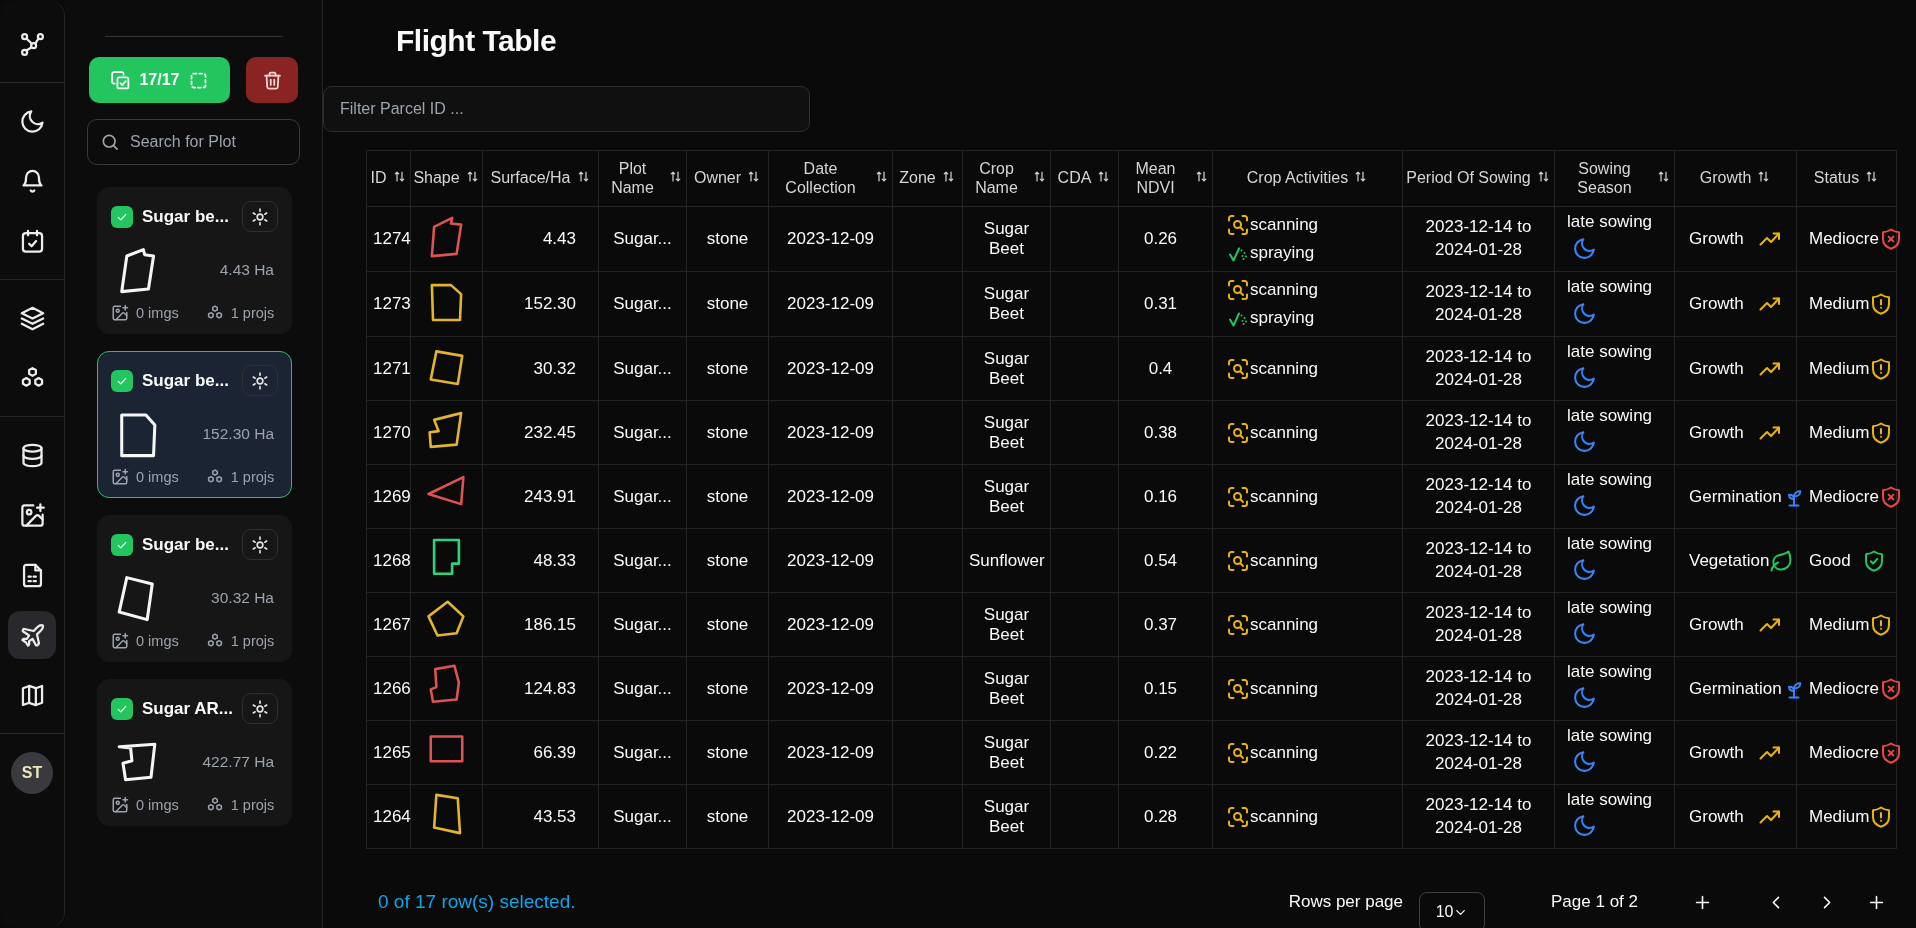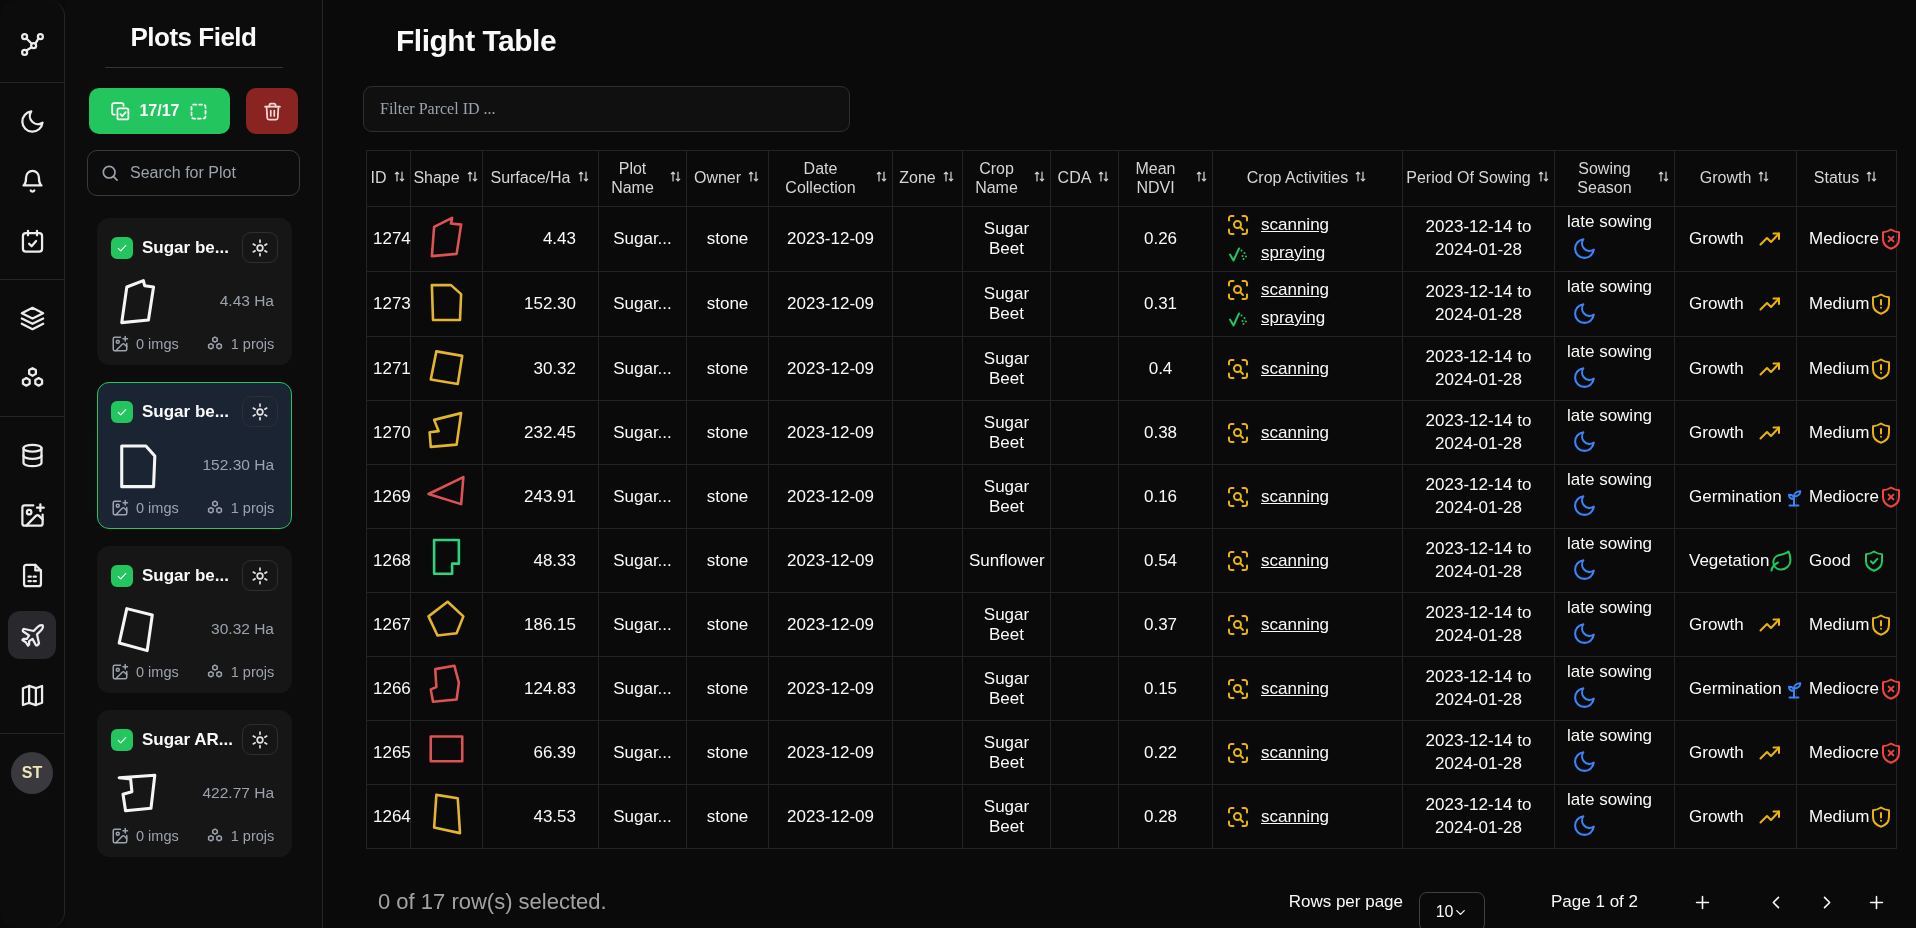--- a/index.html
+++ b/index.html
@@ -247,7 +247,6 @@
   </nav>
 
 <aside class="plots-panel">
-  <h1 class="panel-title">Plots Field</h1>
   <hr class="title-underline">
   <div class="panel-actions">
     <button class="select-all">

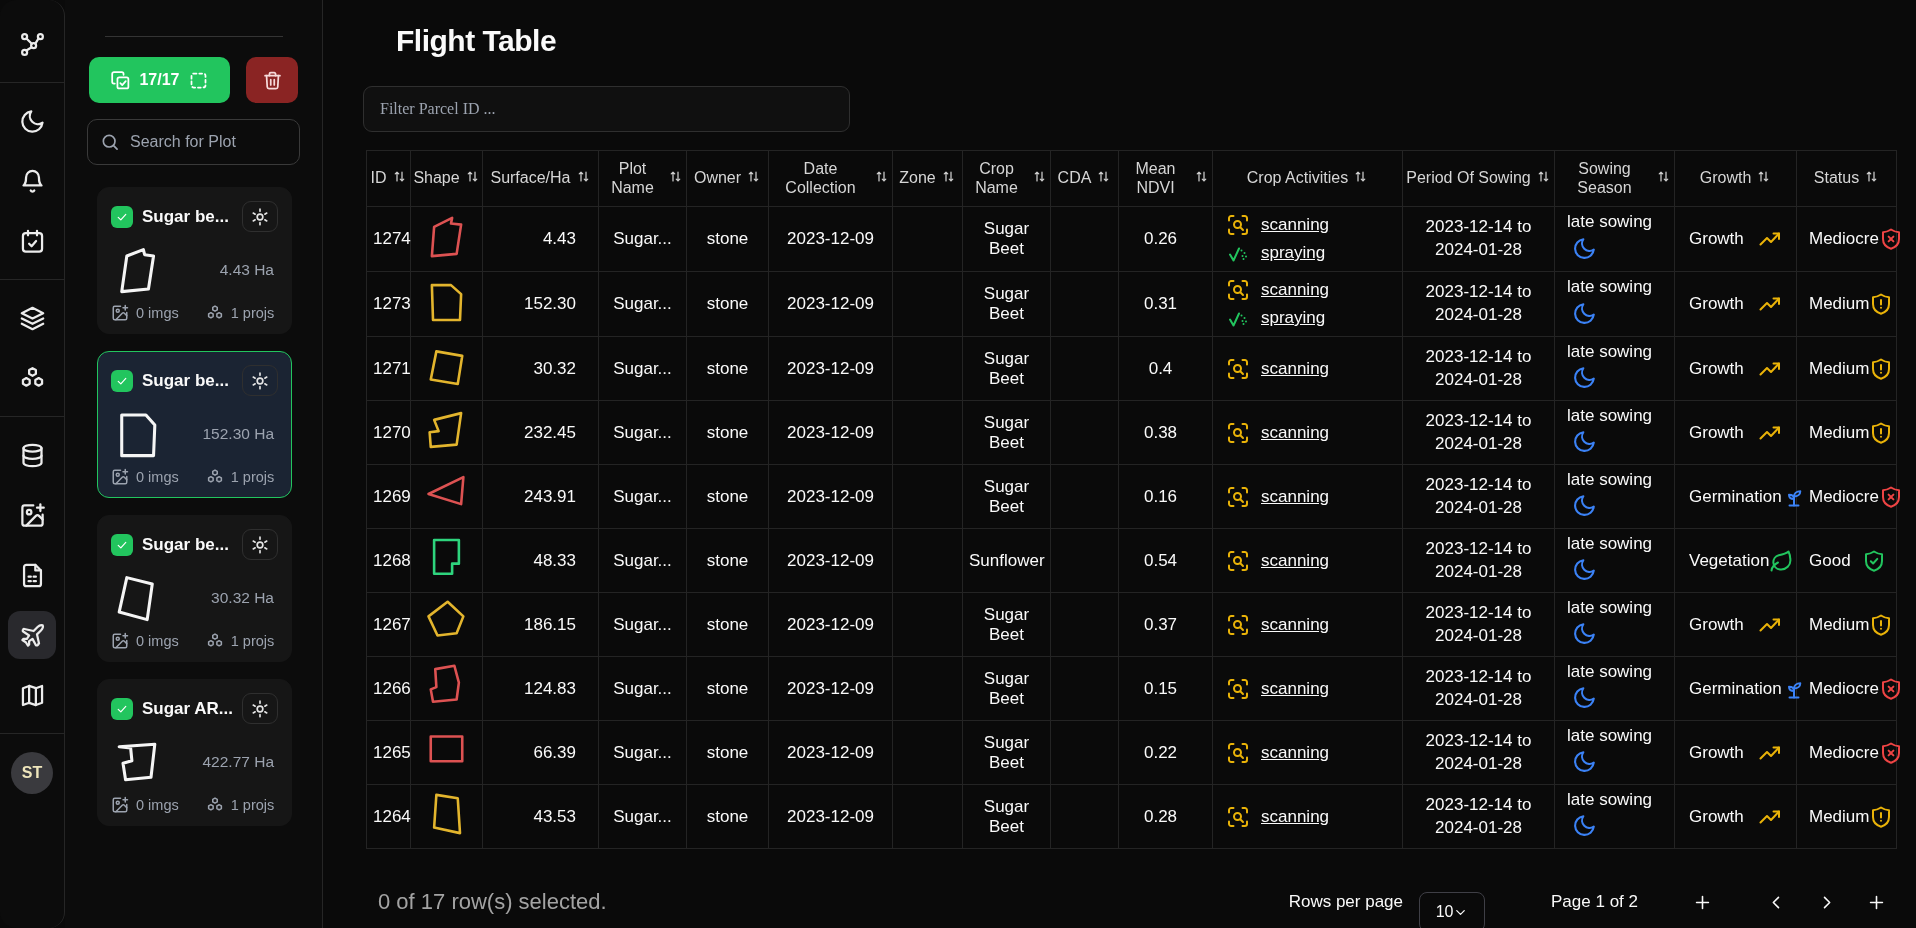--- a/index.html
+++ b/index.html
@@ -90,9 +90,9 @@
   .main { flex:1; padding-top:16px; min-width:0; }
   .page-title { font-size:30px; font-weight:800; letter-spacing:-0.5px; margin:8px 0 28px 73px; }
   .filter-input {
-    margin-left:40px; width:487px; height:46px; border:1px solid #2f2f2f; border-radius:9px;
+    width:487px; height:46px; border:1px solid #2f2f2f; border-radius:9px;
     background:#101010; color:#e5e5e5; font-size:16px; padding:0 16px; outline:none;
-    font-family:Liberation Serif, serif; display:block;
+    font-family:Liberation Sans, sans-serif; display:block;
   }
   .filter-input::placeholder { color:#9ca3af; }
   .flight-table {

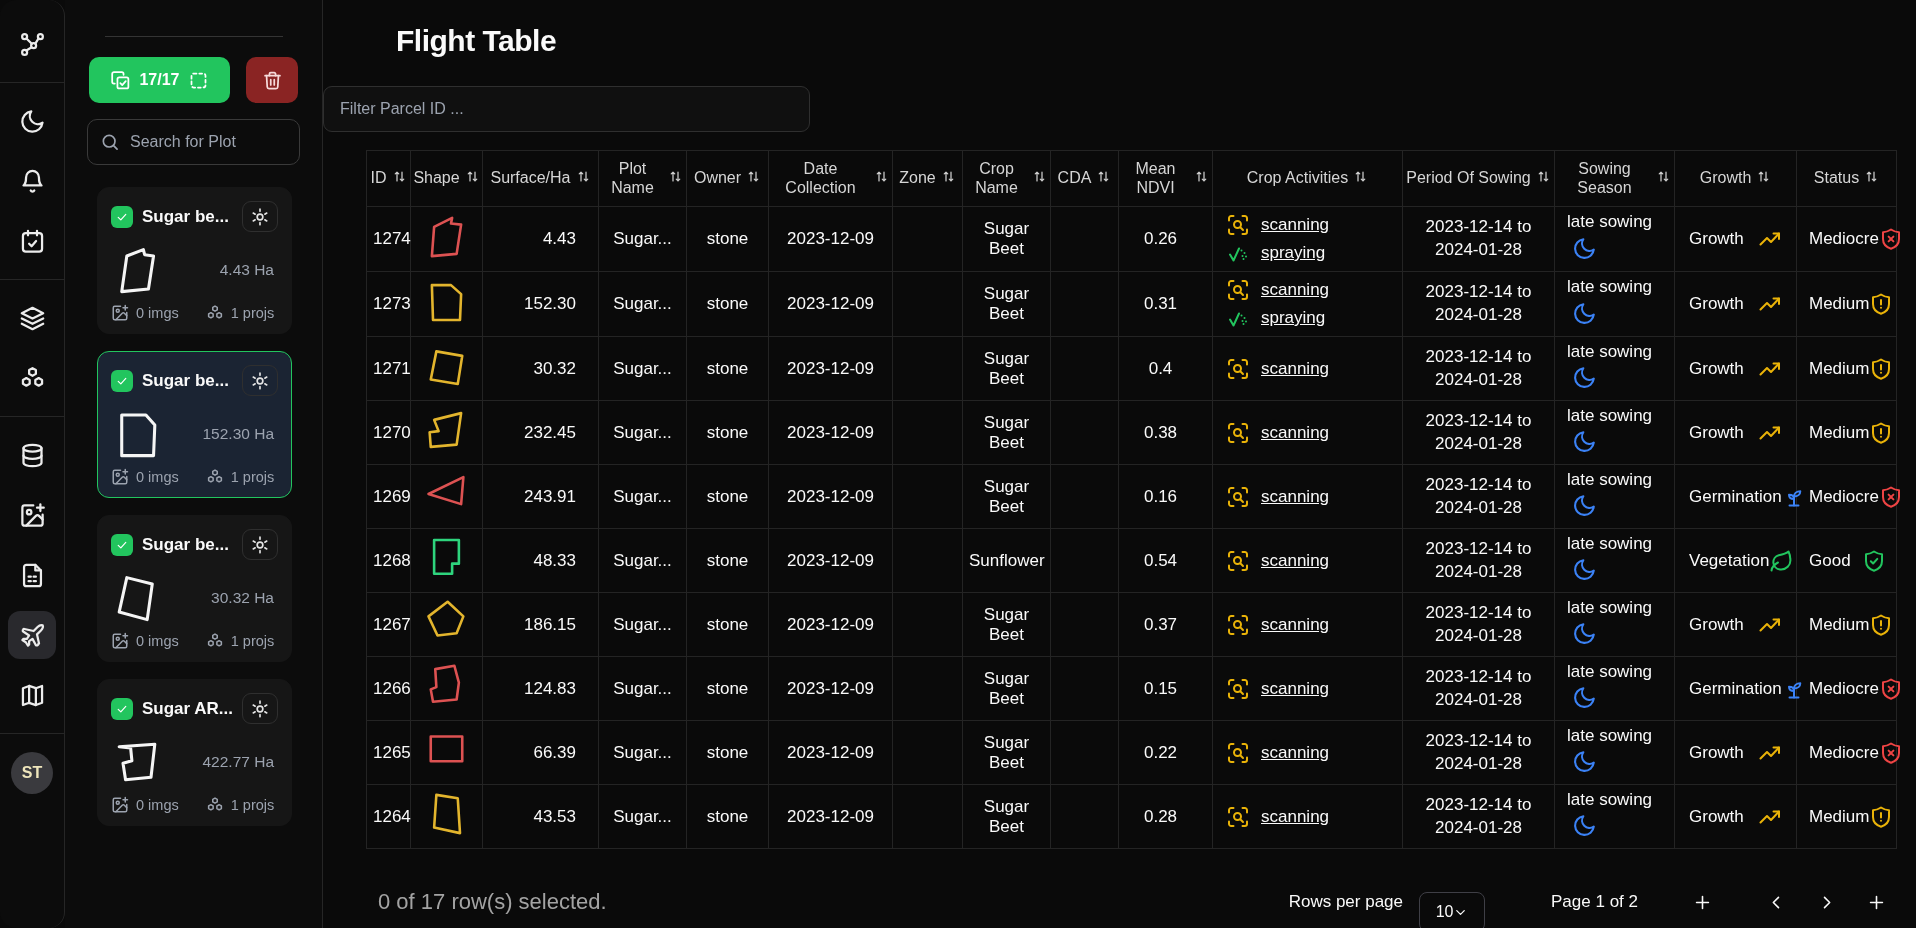--- a/index.html
+++ b/index.html
@@ -110,7 +110,7 @@
   .c-shape { text-align:center; }
   .row-shape polygon { fill:none; stroke-width:2.3; stroke-linejoin:round; }
   .c-act { text-align:left !important; padding-left:13px !important; }
-  .act { display:flex; align-items:center; gap:11px; padding:2px 0;text-decoration:underline; }
+  .act { display:flex; align-items:center; padding:2px 0; }
   .c-period { line-height:1.35; }
   .c-season { text-align:left !important; padding-left:12px !important; line-height:1.2; }
   .c-season .moon-wrap { margin:3px 0 0 5px; }

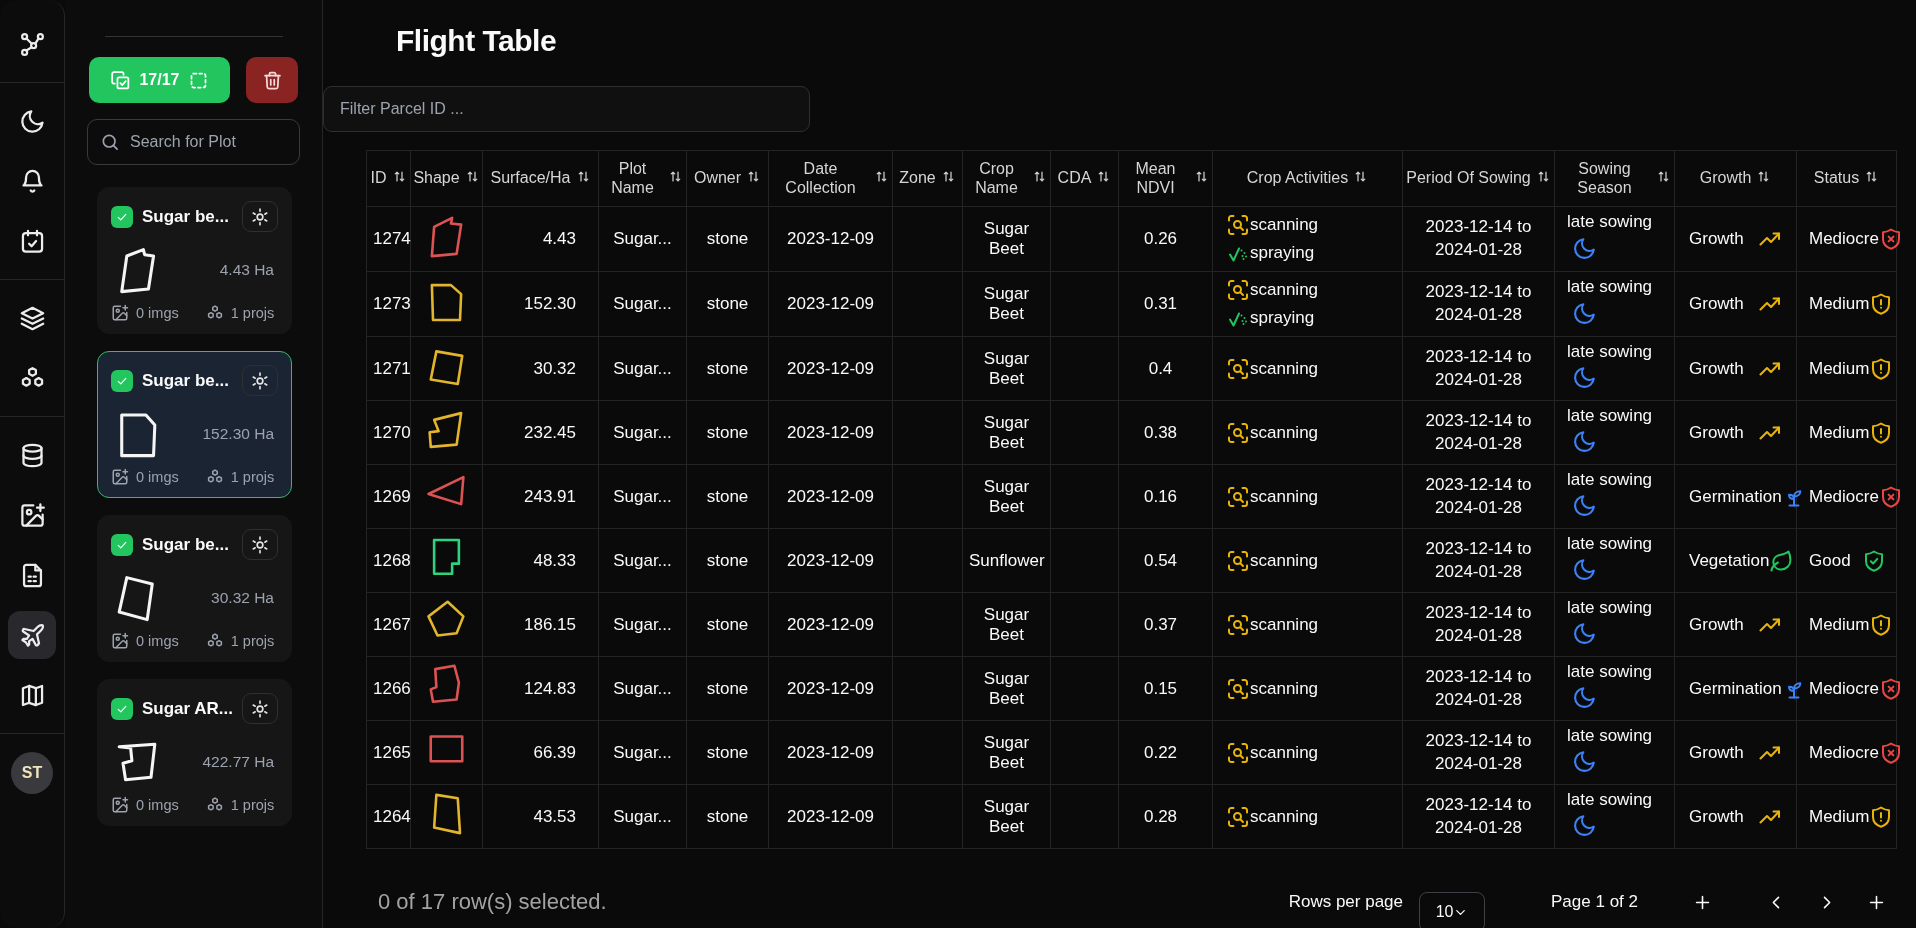--- a/index.html
+++ b/index.html
@@ -123,7 +123,7 @@
     width:1530px; margin:23px 0 0 43px;
     display:flex; align-items:center; justify-content:space-between;
   }
-  .selection-text { color:#a3a3a3; font-size:22px; padding-left:12px; }
+  .selection-text { color:#0ea5e9; font-size:19px; padding-left:12px; }
   .footer-right { display:flex; align-items:center; }
   .rpp-label { font-size:17px; margin-right:16px; }
   .rpp-select {

